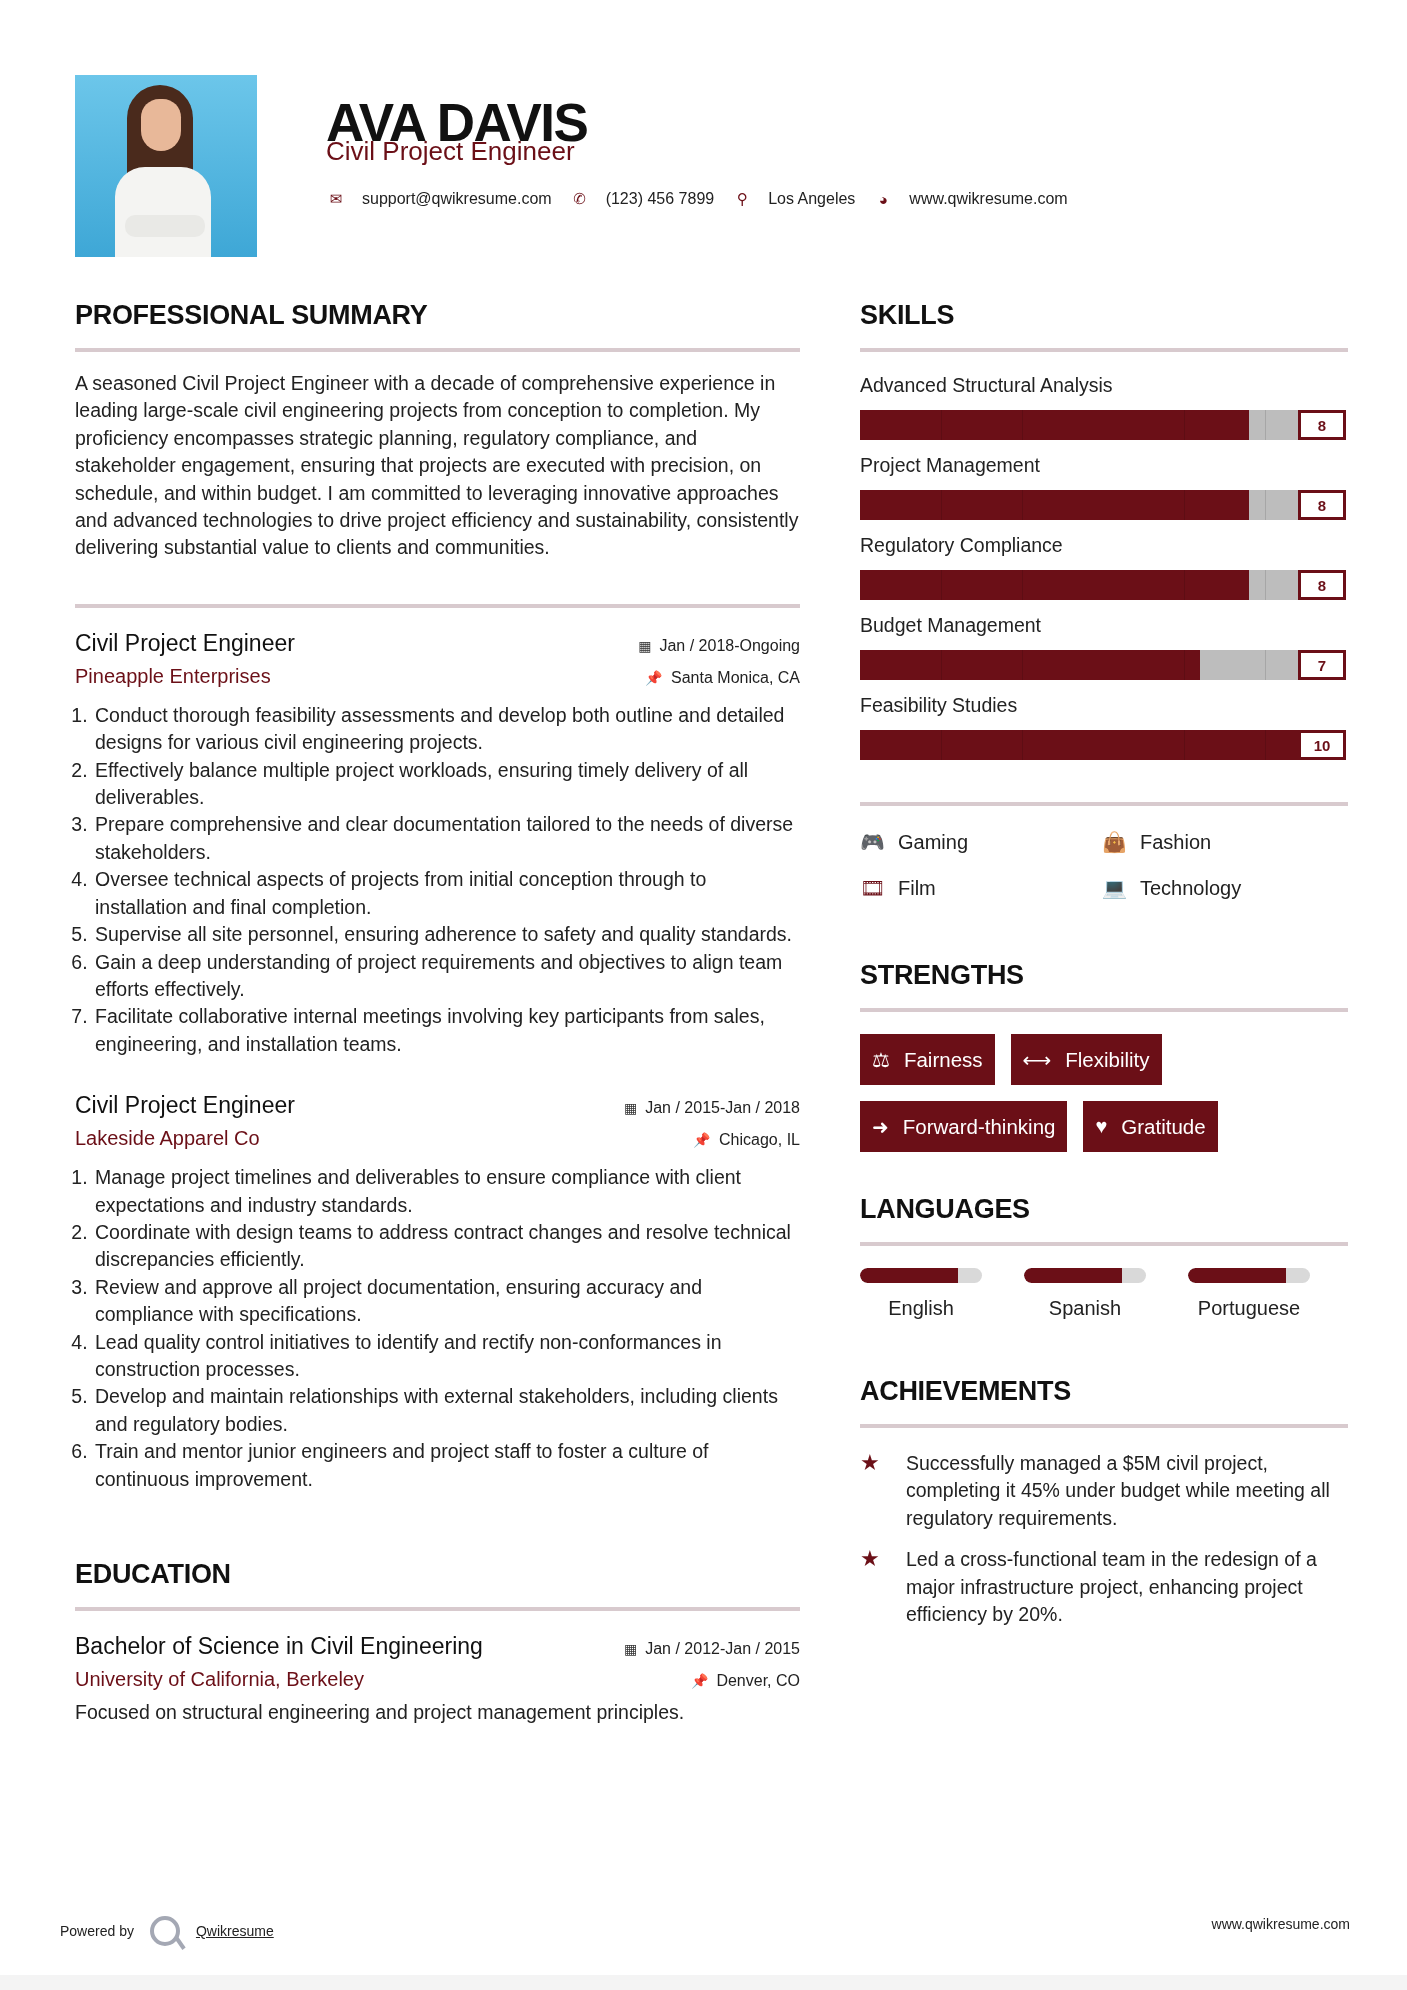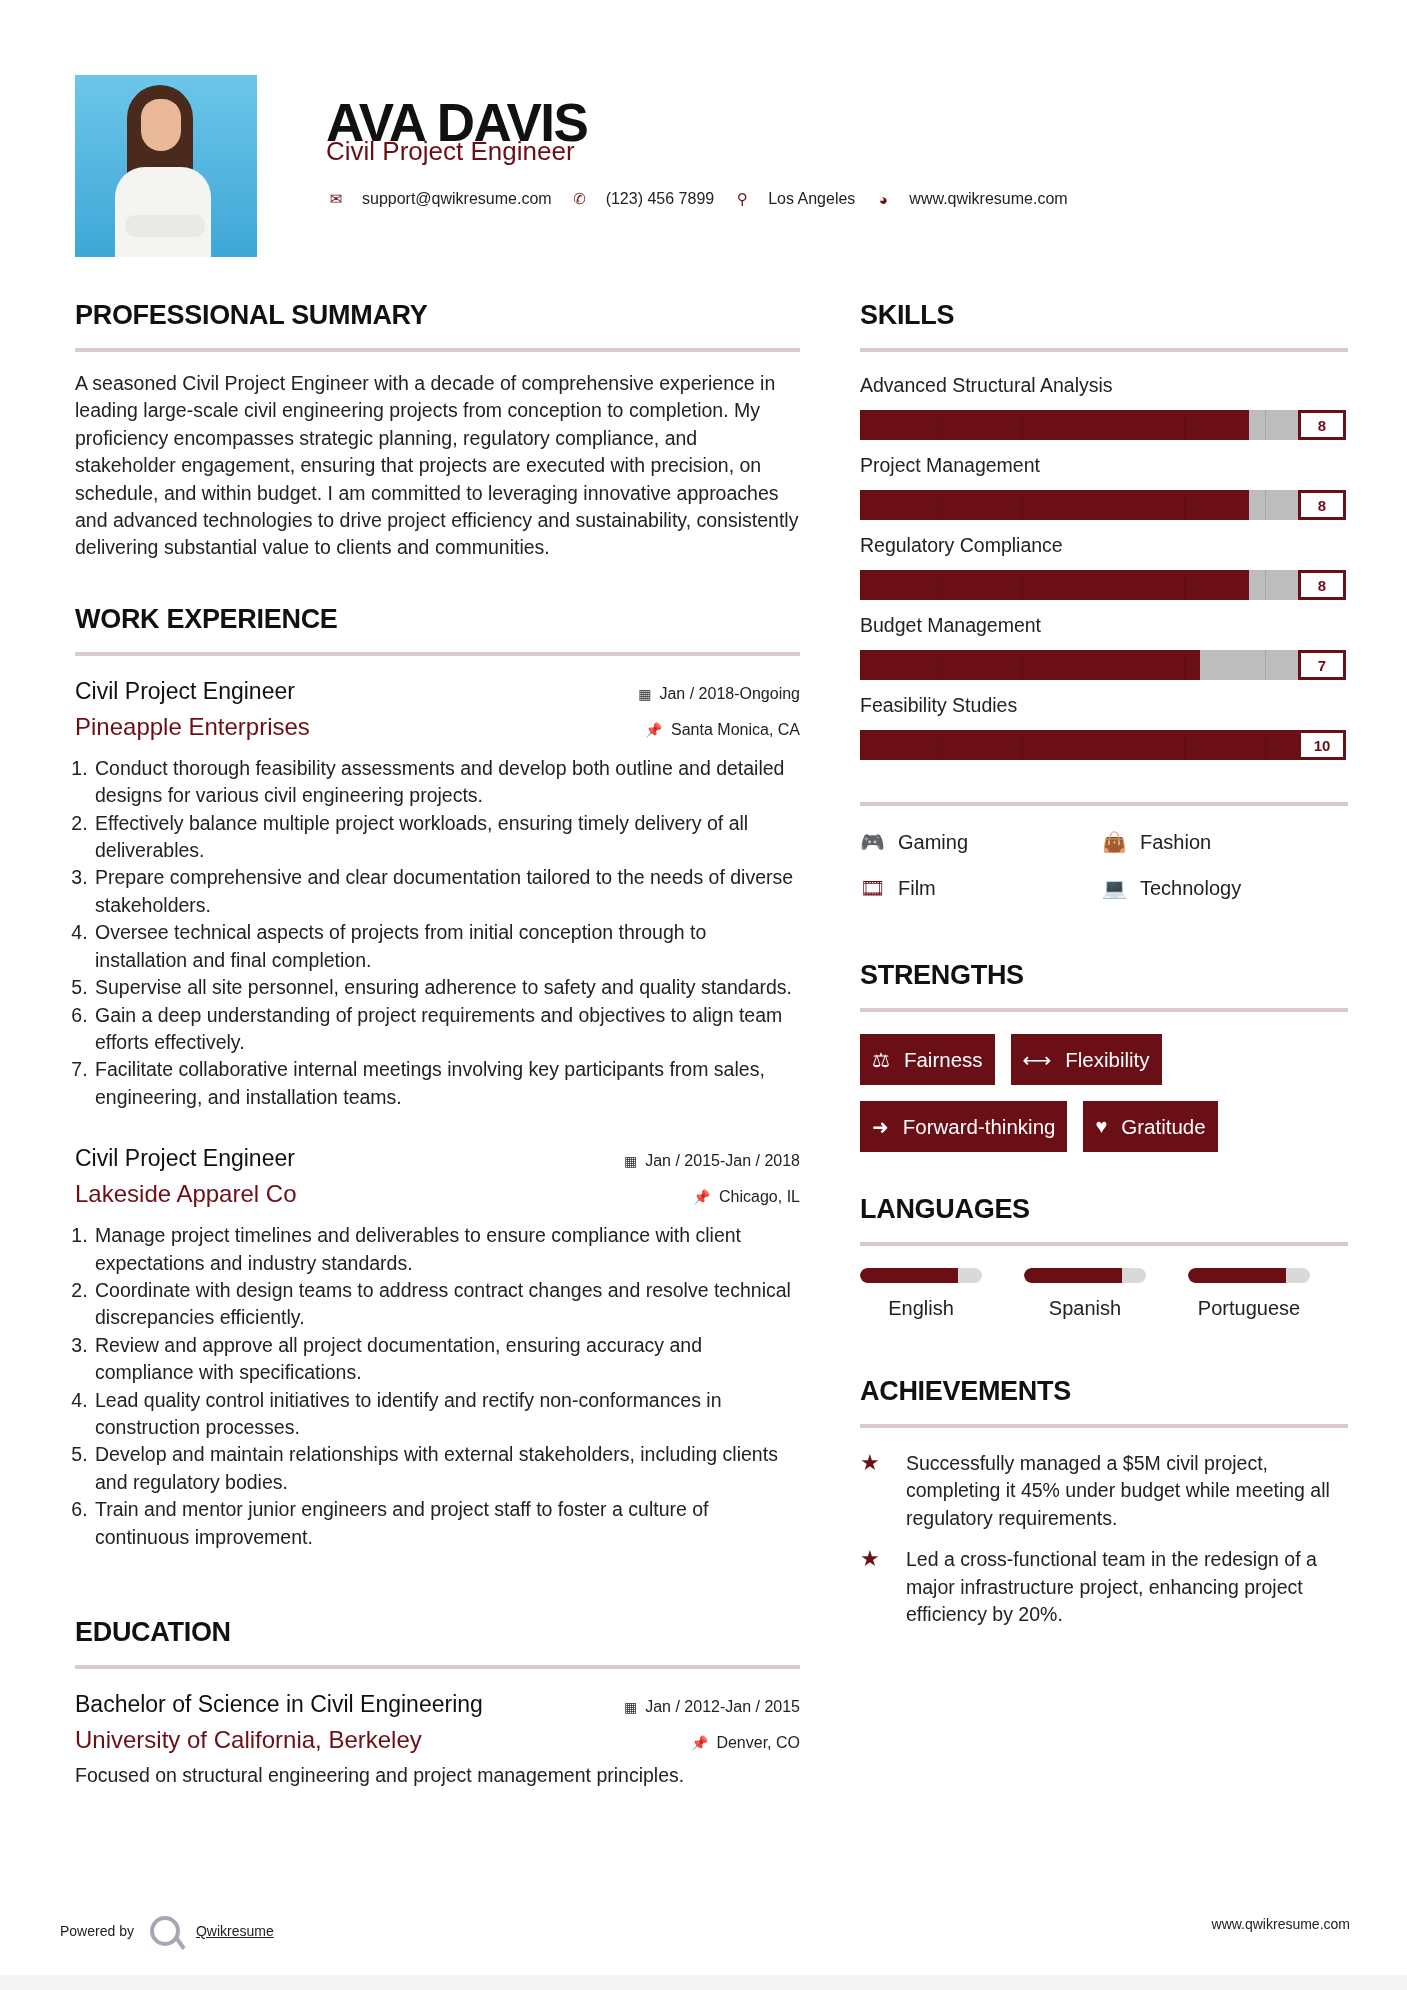--- a/index.html
+++ b/index.html
@@ -93,7 +93,6 @@
   </section>
 
   <section>
-    <div class="sec-h">WORK EXPERIENCE</div>
     <div class="sec-line"></div>
 
     <div class="job">

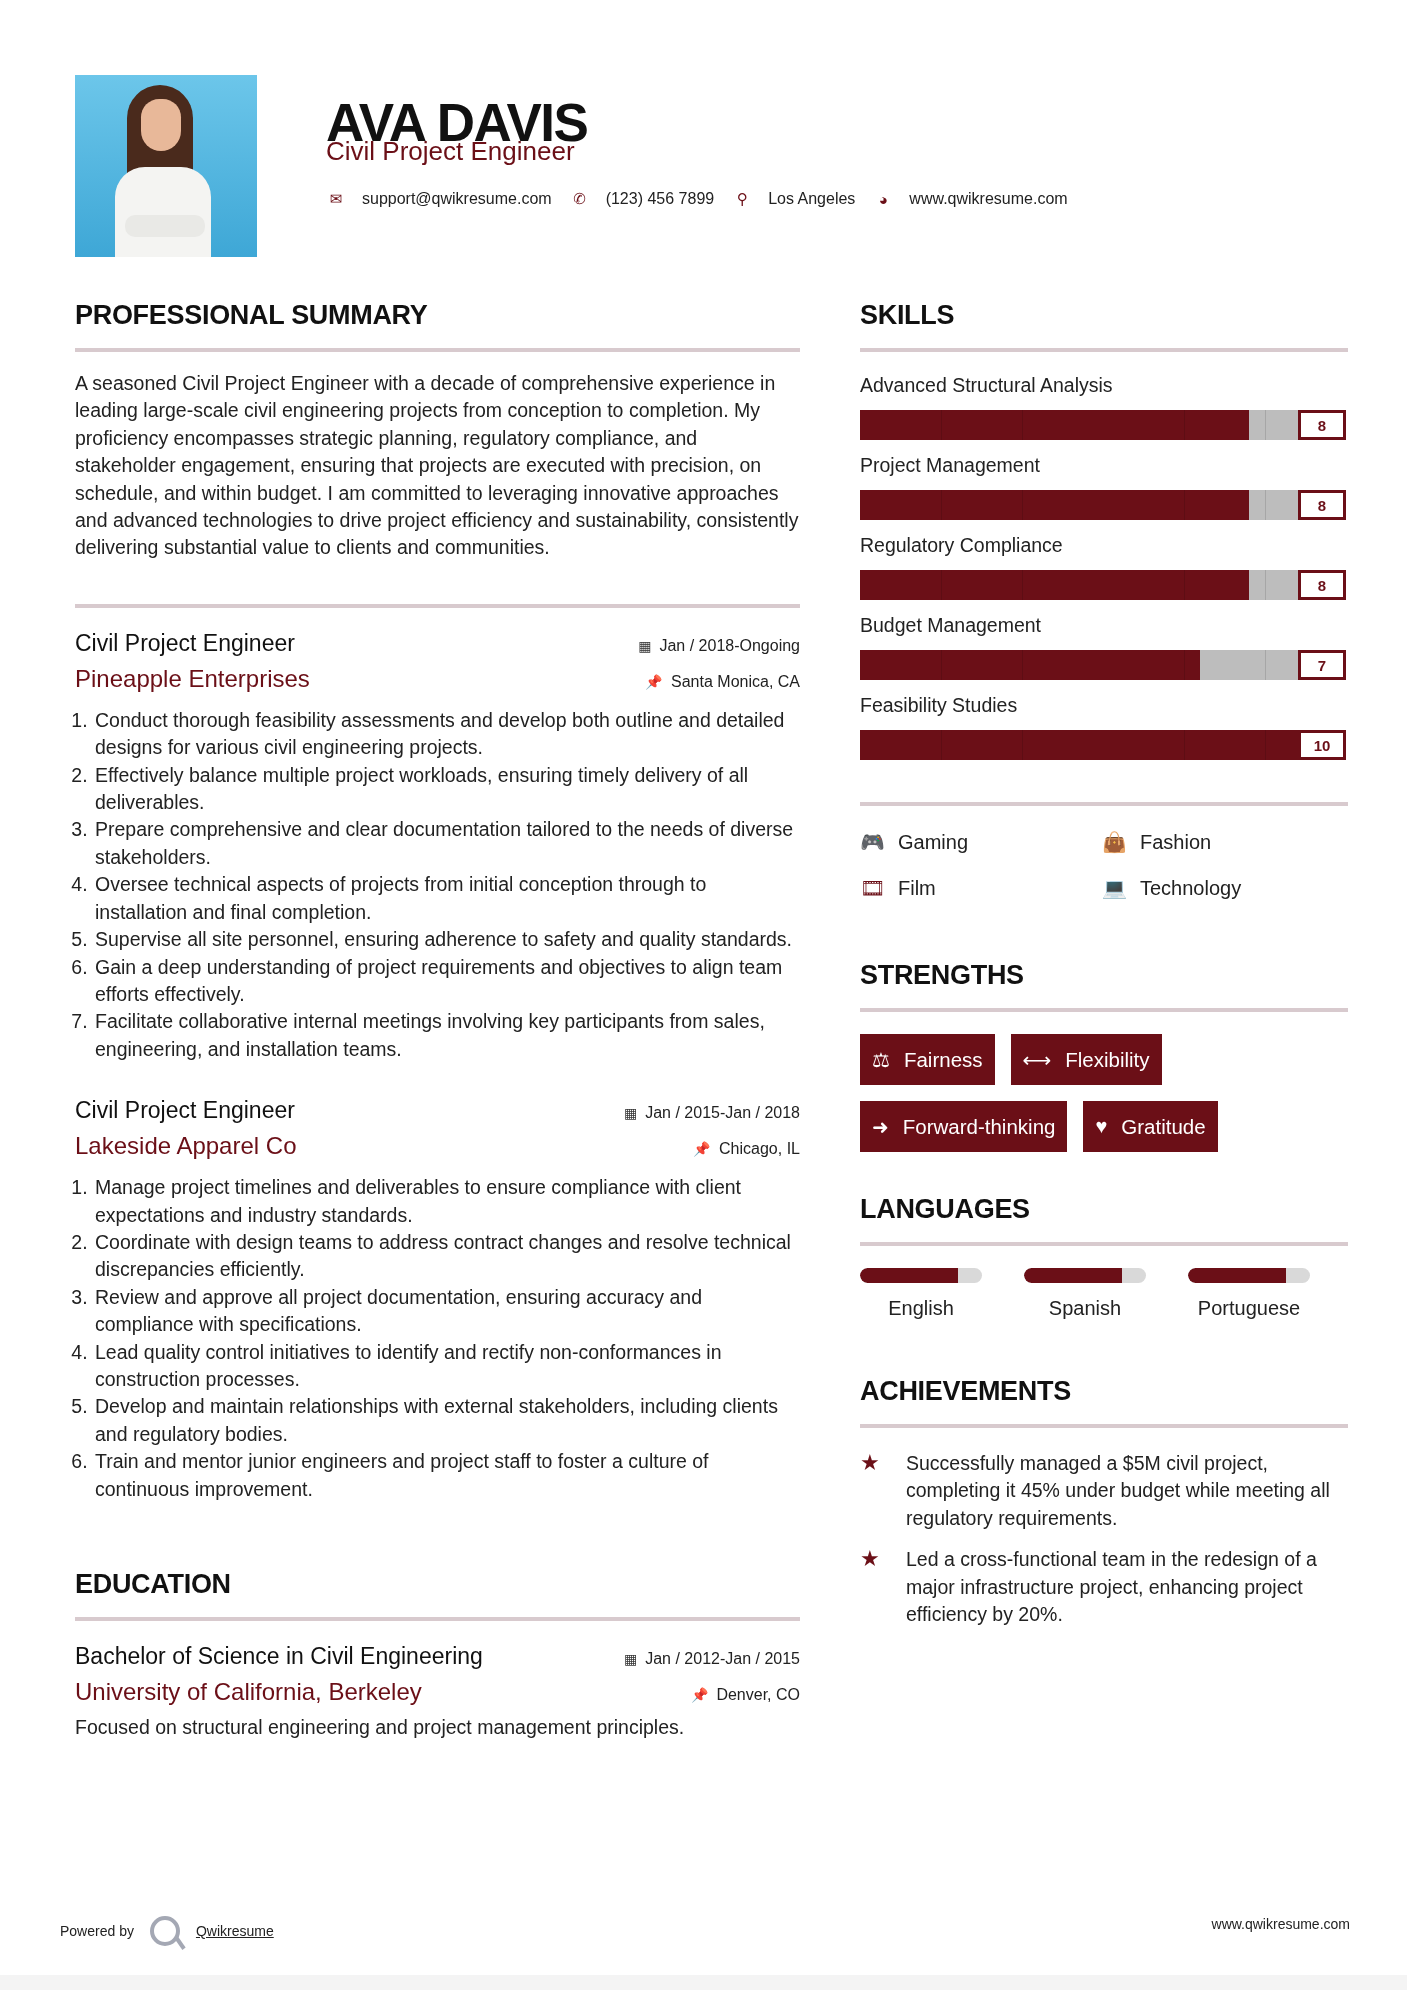--- a/index.html
+++ b/index.html
@@ -23,7 +23,7 @@
 .job{margin-bottom:20px}
 .job-row{display:flex;justify-content:space-between;align-items:baseline}
 .job-title{font-size:23px;color:#111}
-.job-co{font-size:24px;color:#6b0f17}
+.job-co{font-size:20px;color:#6b0f17}
 .job-meta{font-size:16px;color:#222;display:flex;align-items:center}
 .job-meta .mi{margin-right:8px;font-size:14px;color:#333}
 ol.duties{margin-top:14px;padding-left:18px;font-size:19.5px;line-height:27.4px;color:#222}

